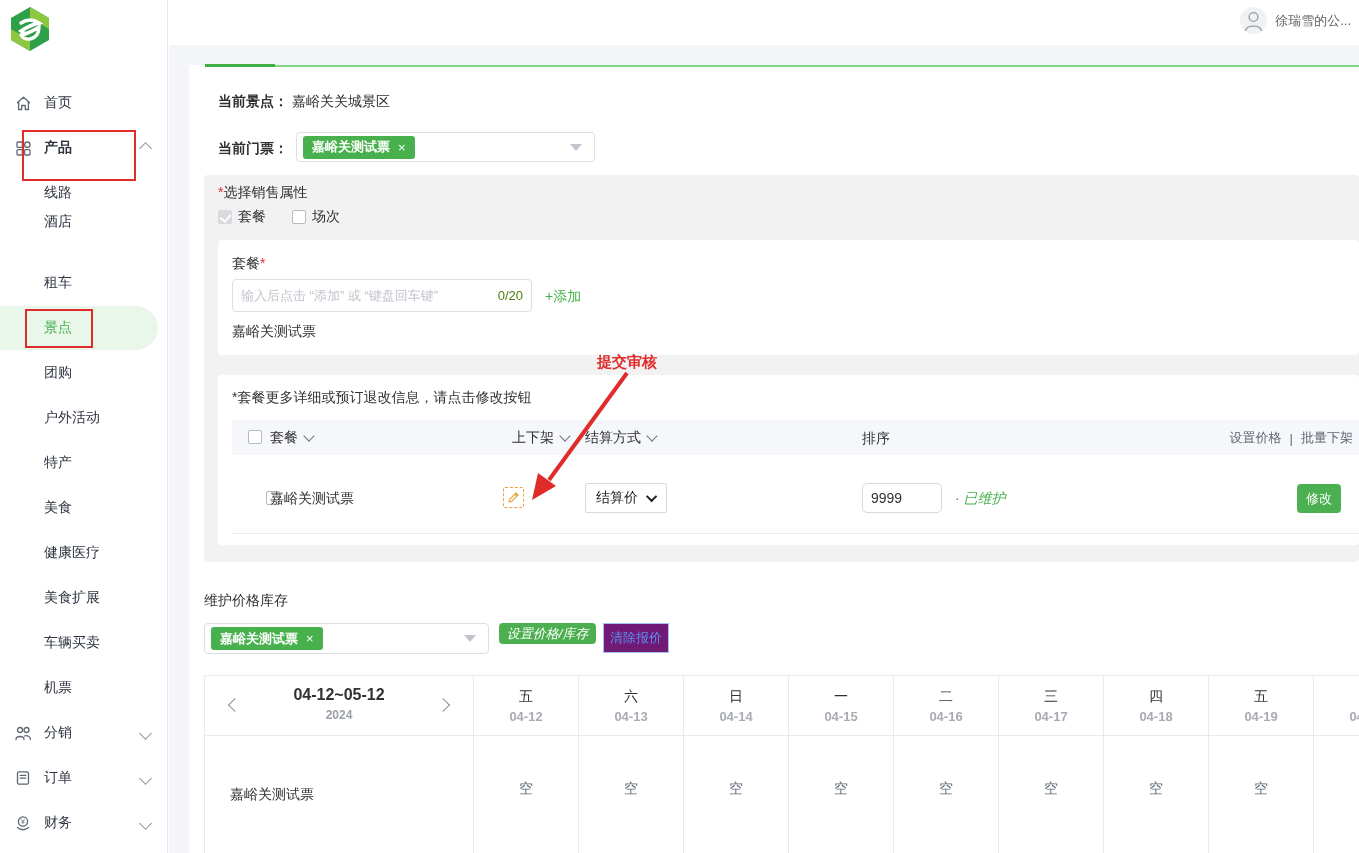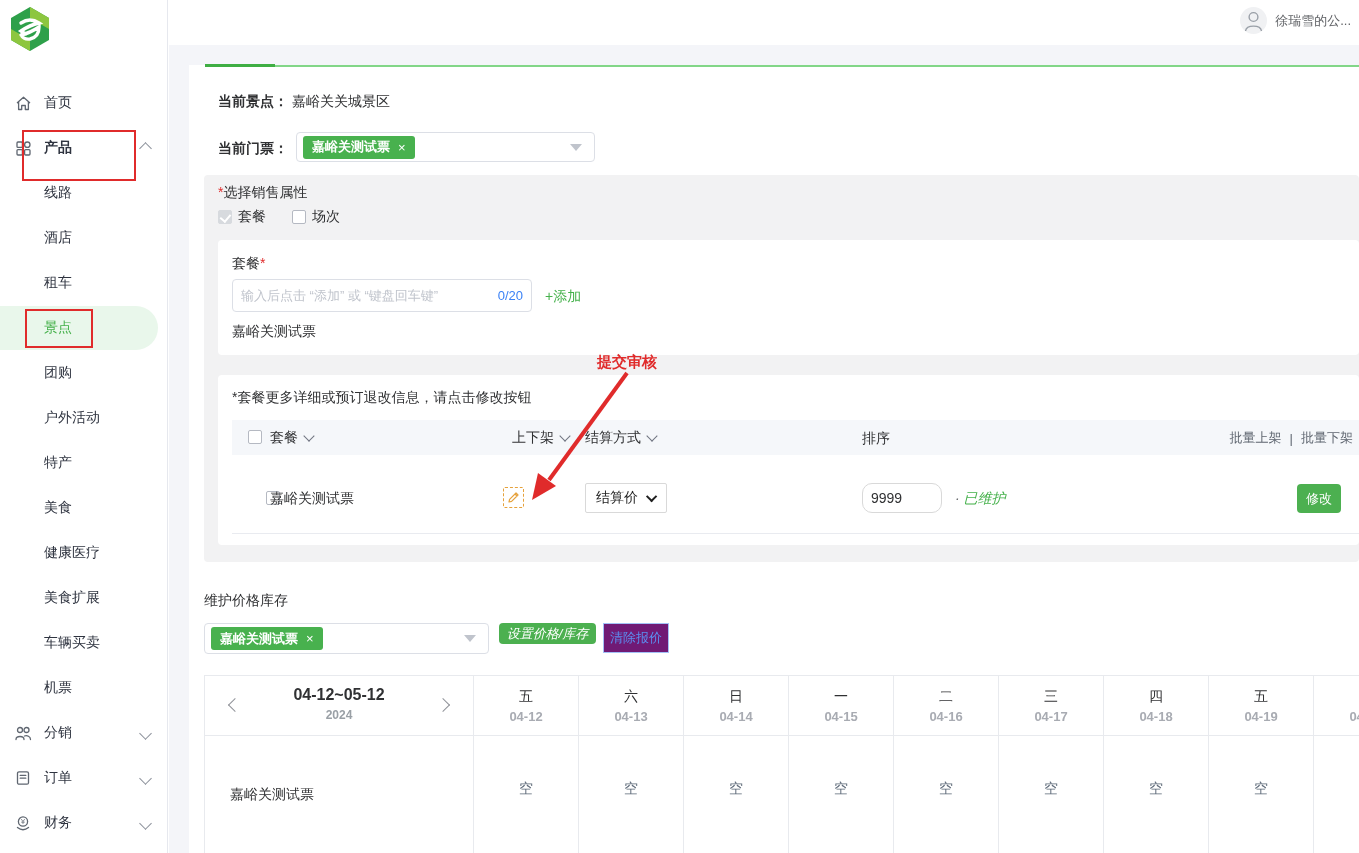--- a/index.html
+++ b/index.html
@@ -165,7 +165,7 @@
   <div class="nav-item" style="top:171px;">
       <span class="nav-sub-label">线路</span>
     </div>
-  <div class="nav-item" style="top:216px;text-align:center;">
+  <div class="nav-item" style="top:200px;text-align:center;">
       <span class="nav-sub-label">酒店</span>
     </div>
   <div class="nav-item" style="top:261px;">

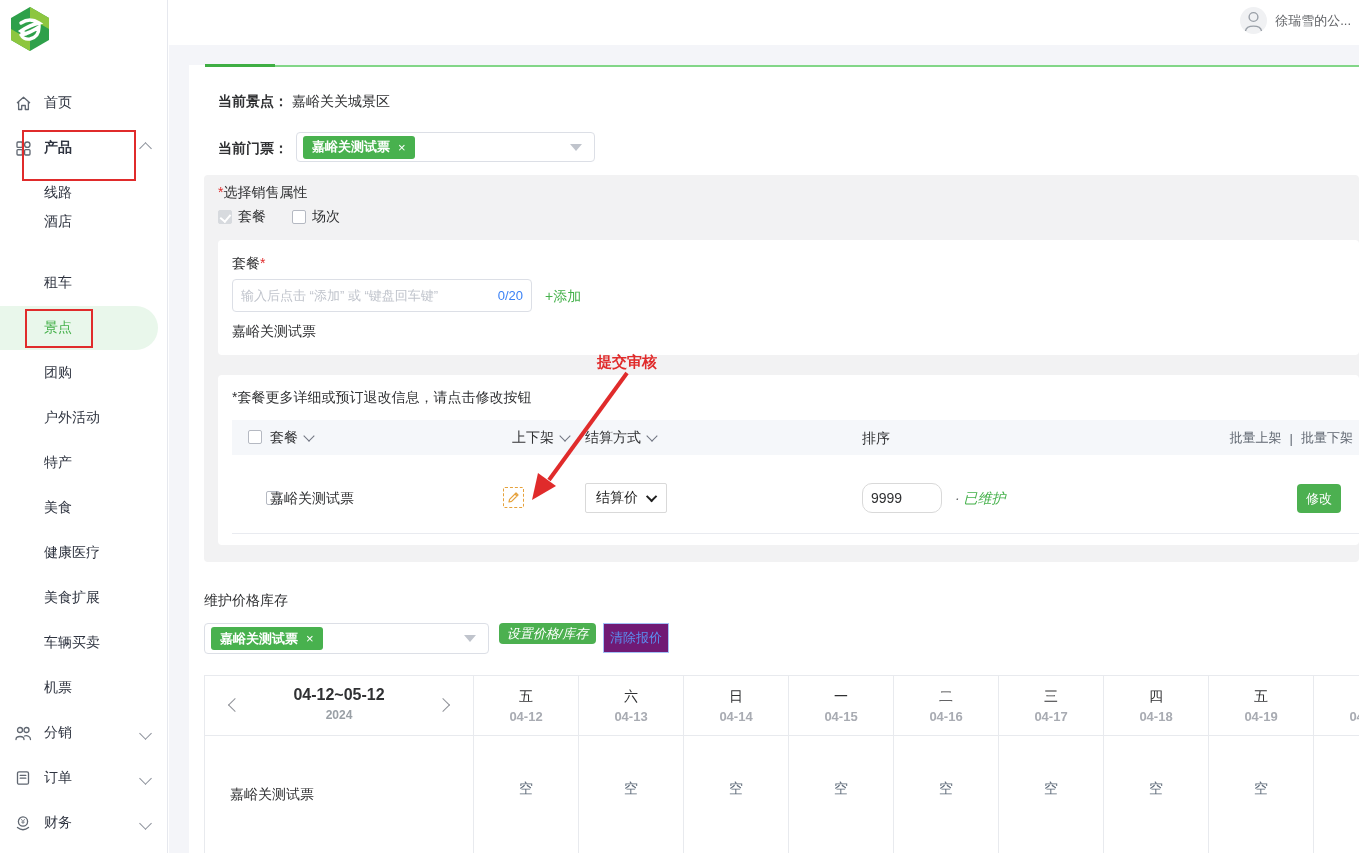--- a/index.html
+++ b/index.html
@@ -66,7 +66,7 @@
   .text-input { position:absolute; border:1px solid #dcdfe6; border-radius:4px; background:#fff; display:flex; align-items:center; }
   .text-input input { border:none; outline:none; flex:1; font-size:13px; color:#303133; padding:0 8px; background:transparent; width:100%; font-family:inherit; }
   .text-input input::placeholder { color:#c0c4cc; }
-  .counter { position:absolute; right:8px; font-size:13px; color:#3b82f6; }
+  .counter { position:absolute; right:8px; font-size:13px; color:#4d7c0f; }
 
   .link-green { color:#45b14b; font-size:14px; cursor:pointer; }
 

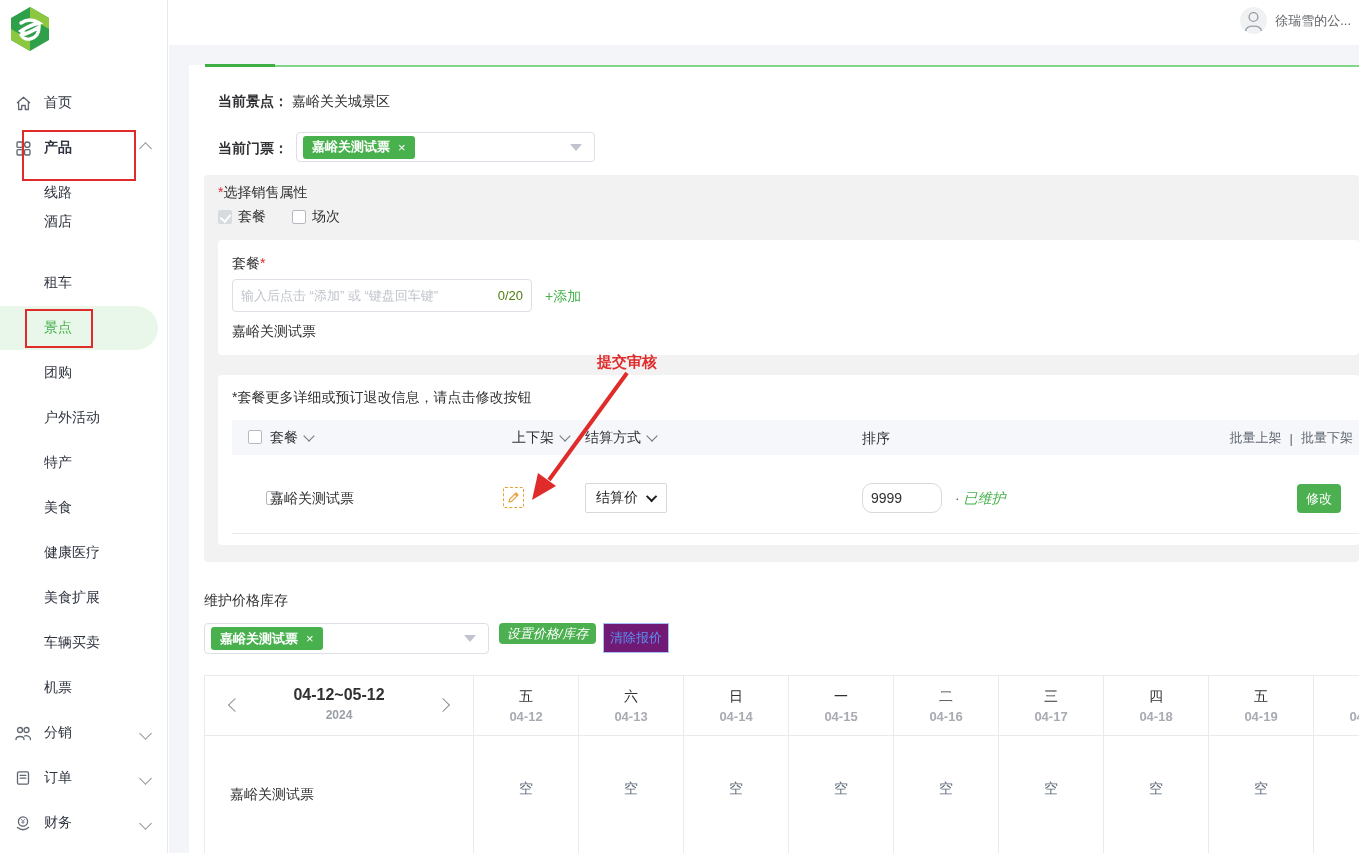--- a/index.html
+++ b/index.html
@@ -299,7 +299,7 @@
 <span class="lbl abs" style="left:585px; top:429px;"><span>结算方式</span><span class="th-chev"></span></span>
 <span class="lbl abs" style="left:862px; top:430px;">排序</span>
 <div class="batch-links">
-  <span>批量上架</span>
+  <span>设置价格</span>
   <span>|</span>
   <span>批量下架</span>
 </div>

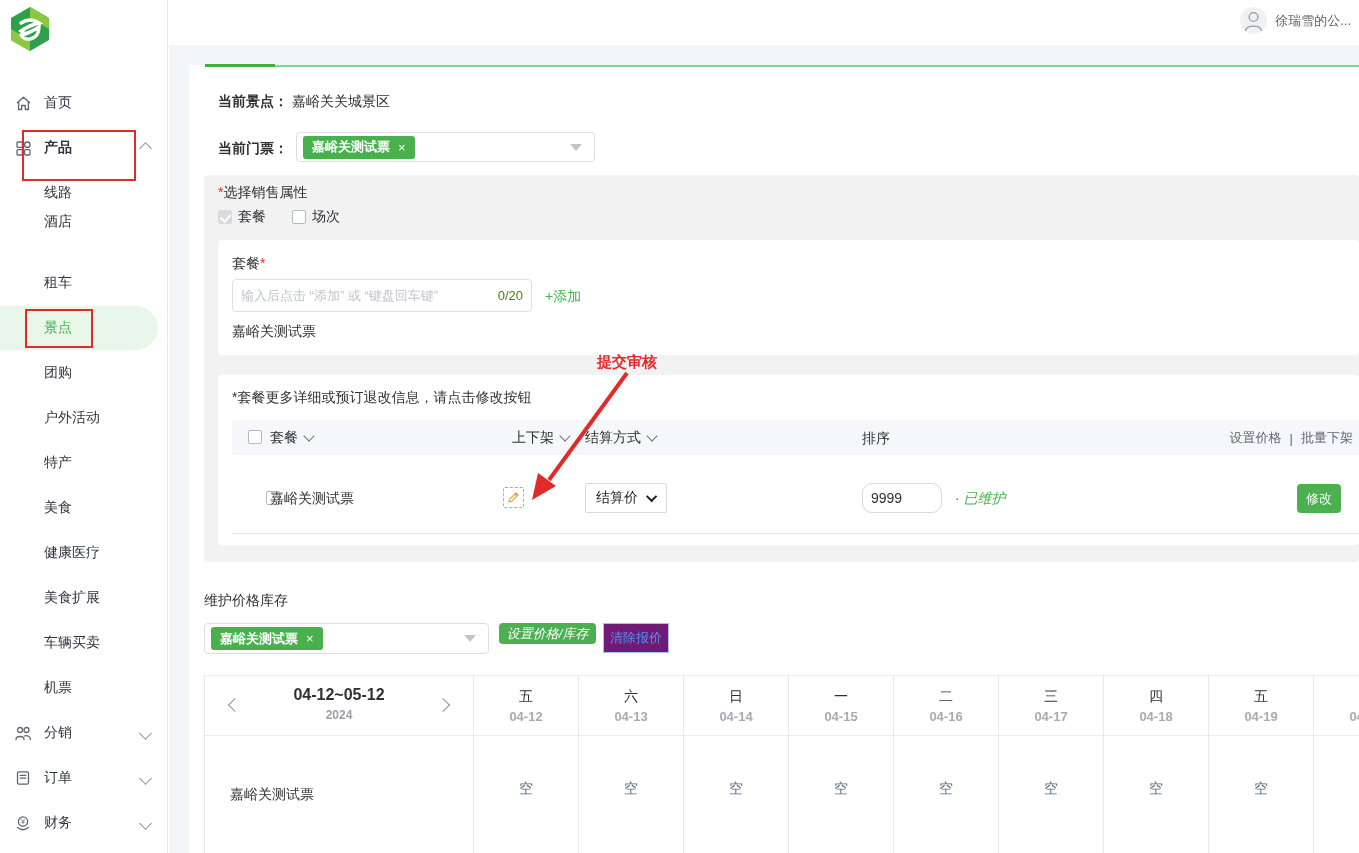--- a/index.html
+++ b/index.html
@@ -81,7 +81,7 @@
   .mini-select { position:absolute; left:585px; top:483px; width:82px; height:30px; border:1px solid #d9d9d9; border-radius:2px; background:#fff; display:flex; align-items:center; padding-left:10px; font-size:14px; color:#1f1f1f; cursor:pointer; }
   .mini-select .bchev { position:absolute; right:9px; width:8px; height:8px; border-left:2px solid #1f1f1f; border-bottom:2px solid #1f1f1f; transform:rotate(-45deg) translateY(-2px); }
 
-  .sort-input { position:absolute; left:862px; top:483px; width:80px; height:30px; border:1px solid #d9d9d9; border-radius:10px; font-size:14px; color:#303133; padding:0 8px; outline:none; font-family:inherit; }
+  .sort-input { position:absolute; left:862px; top:483px; width:80px; height:30px; border:1px solid #d9d9d9; border-radius:5px; font-size:14px; color:#303133; padding:0 8px; outline:none; font-family:inherit; }
 
   .btn-green { background:#4cb050; color:#fff; border:none; border-radius:4px; font-size:13px; cursor:pointer; font-family:inherit; }
   .btn-outline-blue { background:#701a75; color:#5b8ff0; border:1px solid #a3c1f7; border-radius:0; font-size:13px; cursor:pointer; font-family:inherit; }

